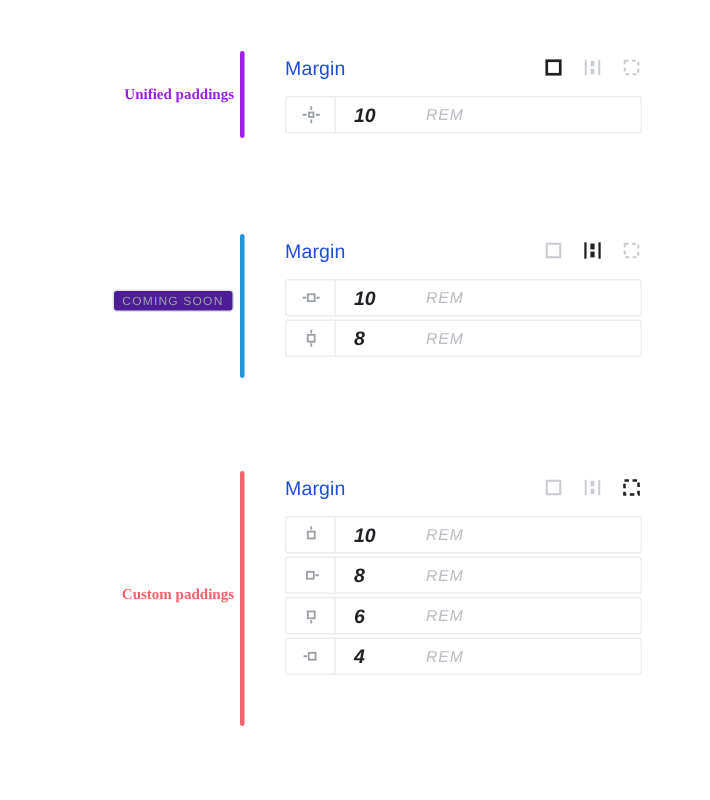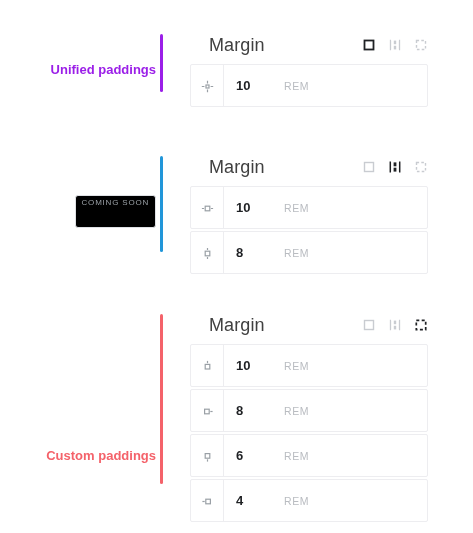--- a/index.html
+++ b/index.html
@@ -85,10 +85,9 @@
   }
 
   .card-title {
-    font-size: 18px;
-    color: #404040;
+    font-size: 13px;
+    color: #1d4ed8;
     letter-spacing: 0.1px;
-    margin-left: 19px;
   }
 
   .mode-icons {

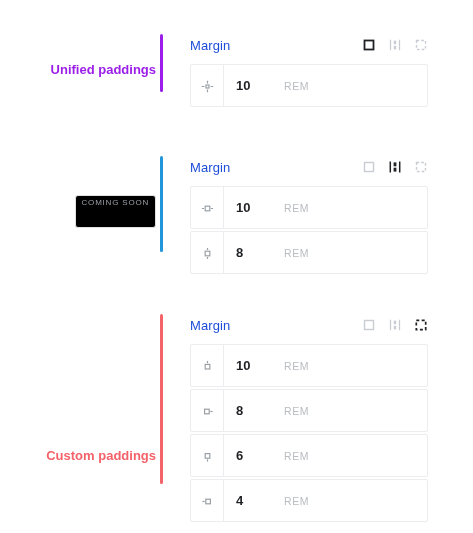--- a/index.html
+++ b/index.html
@@ -56,10 +56,11 @@
   }
 
   .label-text {
-    font-size: 13px;
+    font-size: 10px;
     font-weight: bold;
     line-height: 1.3;
     white-space: nowrap;
+    font-family: Liberation Serif, serif;
   }
 
   .accent-bar {

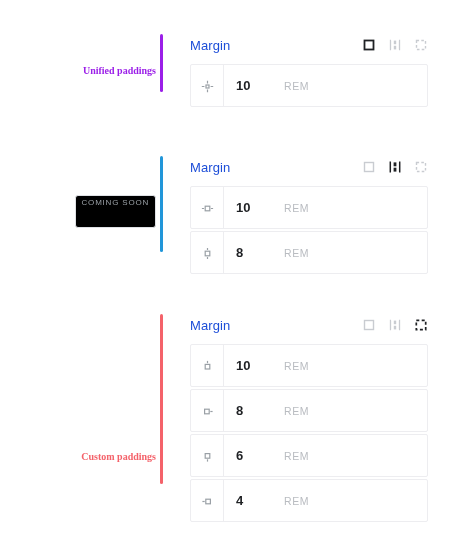--- a/index.html
+++ b/index.html
@@ -113,11 +113,12 @@
   .row {
     display: flex;
     align-items: center;
-    height: 43px;
+    height: 25px;
     border: 1px solid #ededf0;
     border-radius: 2px;
     background: #ffffff;
     box-sizing: border-box;
+    font-style: italic;
   }
 
   .row-icon-cell {

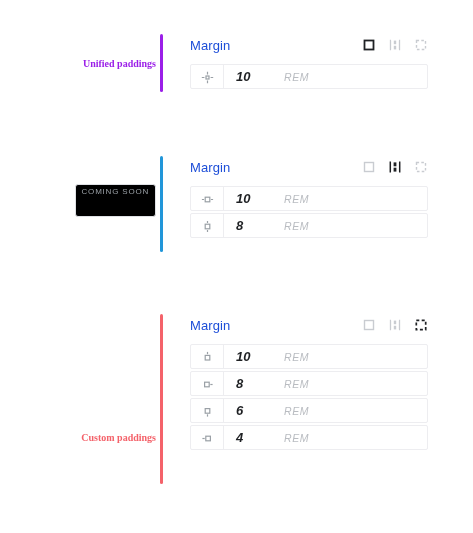--- a/index.html
+++ b/index.html
@@ -48,10 +48,10 @@
     color: #9aa0a6;
     border: 1px solid #dfe1e5;
     border-radius: 3px;
-    padding: 3px 6px 20px 6px;
+    padding: 3px 6px 2px 6px;
     margin-bottom: 7px;
     line-height: 1;
-    background: #000000;
+    background: #4c1d95;
     white-space: nowrap;
   }
 

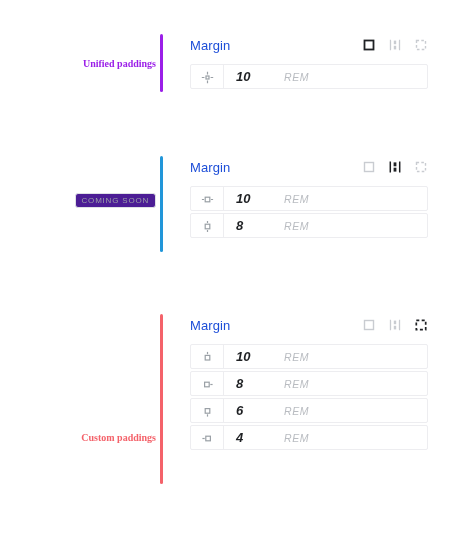--- a/index.html
+++ b/index.html
@@ -263,7 +263,7 @@
   </div>
 
   <div class="section" id="sec-2" style="top:314px;">
-    <div class="label-col" style="padding-top:76px;justify-content:center;">
+    <div class="label-col" style="padding-top:76px;justify-content:flex-start;">
       <div class="label-text" style="color:#f4626a;">Custom paddings</div>
     </div>
     <div class="accent-bar" style="background:#f4626a;height:170px;align-self:flex-start;"></div>

